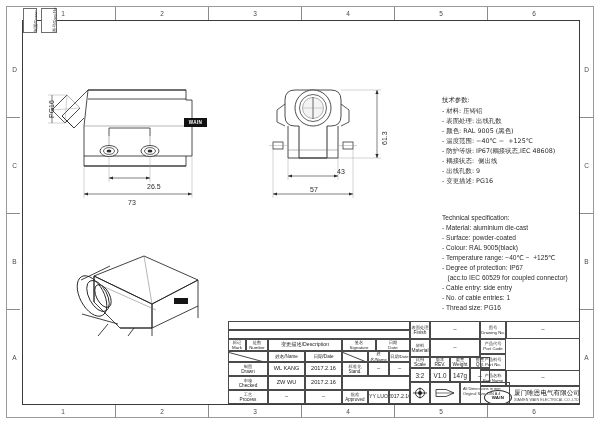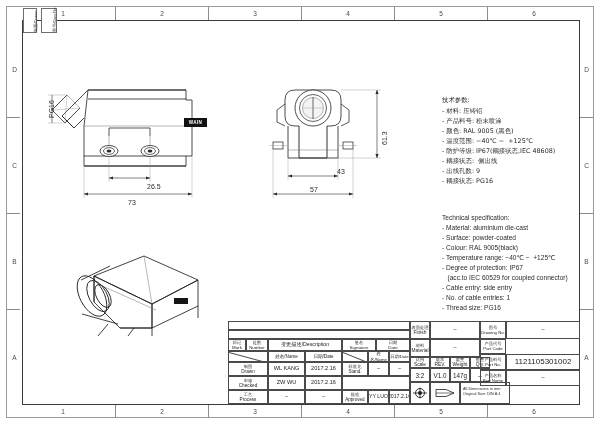--- a/index.html
+++ b/index.html
@@ -257,7 +257,7 @@
 
   <div class="spec cn" style="left:414px;top:96px;">技术参数:</div>
   <div class="spec cn" style="left:414px;top:107px;">- 材料: 压铸铝</div>
-  <div class="spec cn" style="left:414px;top:117px;">- 产品料号: 粉末喷涂</div>
+  <div class="spec cn" style="left:414px;top:117px;">- 表面处理: 出线孔数</div>
   <div class="spec cn" style="left:414px;top:127px;">- 颜色: RAL 9005 (黑色)</div>
   <div class="spec cn" style="left:414px;top:137px;">- 温度范围: −40℃ −  +125℃</div>
   <div class="spec cn" style="left:414px;top:147px;">- 防护等级: IP67(耦接状态,IEC 48608)</div>

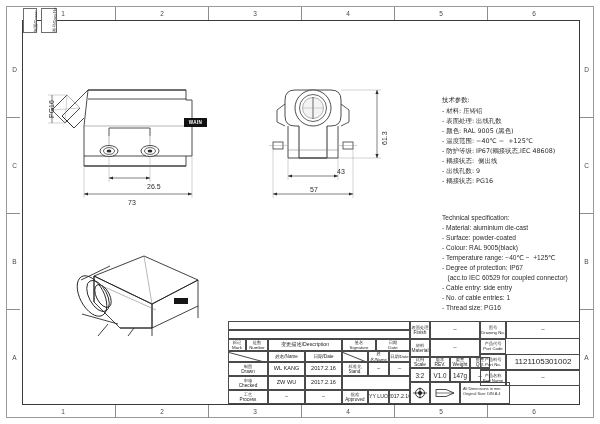--- a/index.html
+++ b/index.html
@@ -263,7 +263,7 @@
   <div class="spec cn" style="left:414px;top:147px;">- 防护等级: IP67(耦接状态,IEC 48608)</div>
   <div class="spec cn" style="left:414px;top:157px;">- 耦接状态:  侧出线</div>
   <div class="spec cn" style="left:414px;top:167px;">- 出线孔数: 9</div>
-  <div class="spec cn" style="left:414px;top:177px;">- 耦接状态: PG16</div>
+  <div class="spec cn" style="left:414px;top:177px;">- 变更描述: PG16</div>
 
   <div class="spec" style="left:414px;top:213px;">Technical specification:</div>
   <div class="spec" style="left:414px;top:223px;">- Material: aluminium die-cast</div>

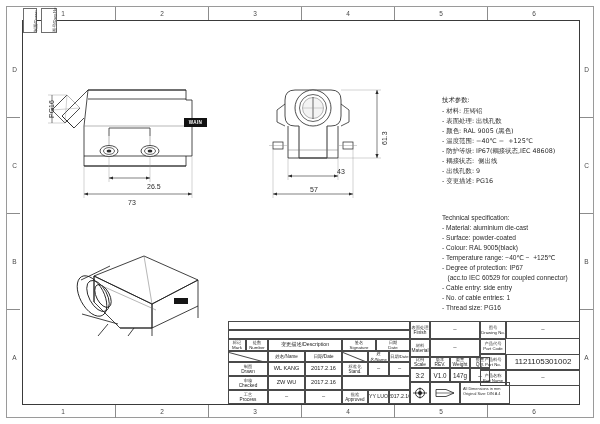--- a/index.html
+++ b/index.html
@@ -453,9 +453,6 @@
     <span class="cn">产品料号</span>
     <span class="en" style="font-size:4.3px;">Part No.</span>
   </div>
-  <div class="tb c" style="left:506px;top:354px;width:74px;height:16px;">
-    <span class="en" style="font-size:8px;">1121105301002</span>
-  </div>
 
   <div class="tb c" style="left:480px;top:370px;width:26px;height:16px;">
     <span class="cn">产品名称</span>

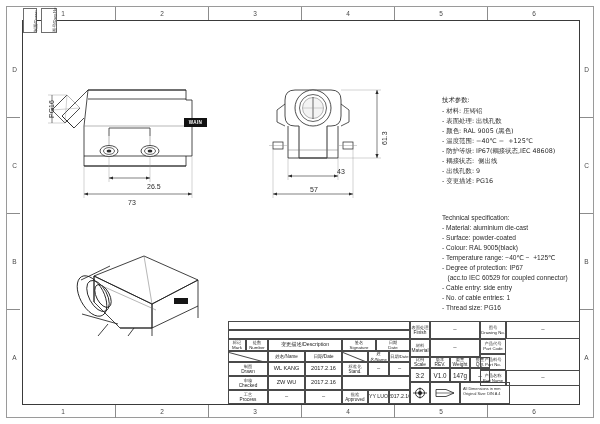--- a/index.html
+++ b/index.html
@@ -462,6 +462,11 @@
     <span class="en" style="font-size:6px;">–</span>
   </div>
 
+  <div class="tb" style="left:480px;top:386px;width:100px;height:18px;">
+    <div class="logo-oval" style="left:3px;top:2.5px;">WAIN</div>
+    <div class="co-cn" style="left:33px;top:2px;">厦门唯恩电气有限公司</div>
+    <div class="co-en" style="left:33px;top:11px;">XIAMEN WAIN ELECTRICAL CO.,LTD</div>
+  </div>
 
 </div>
 

